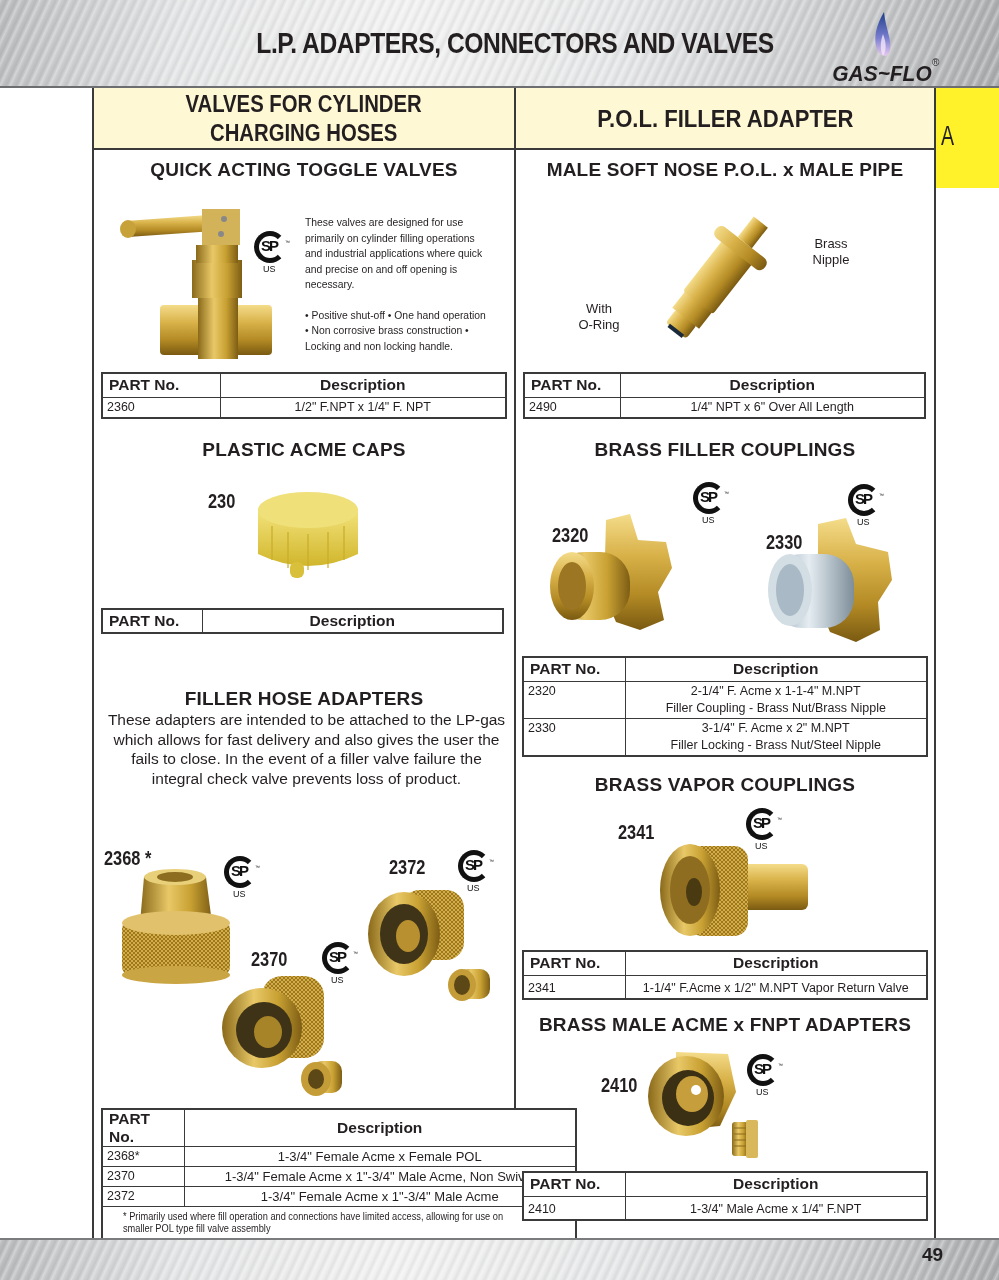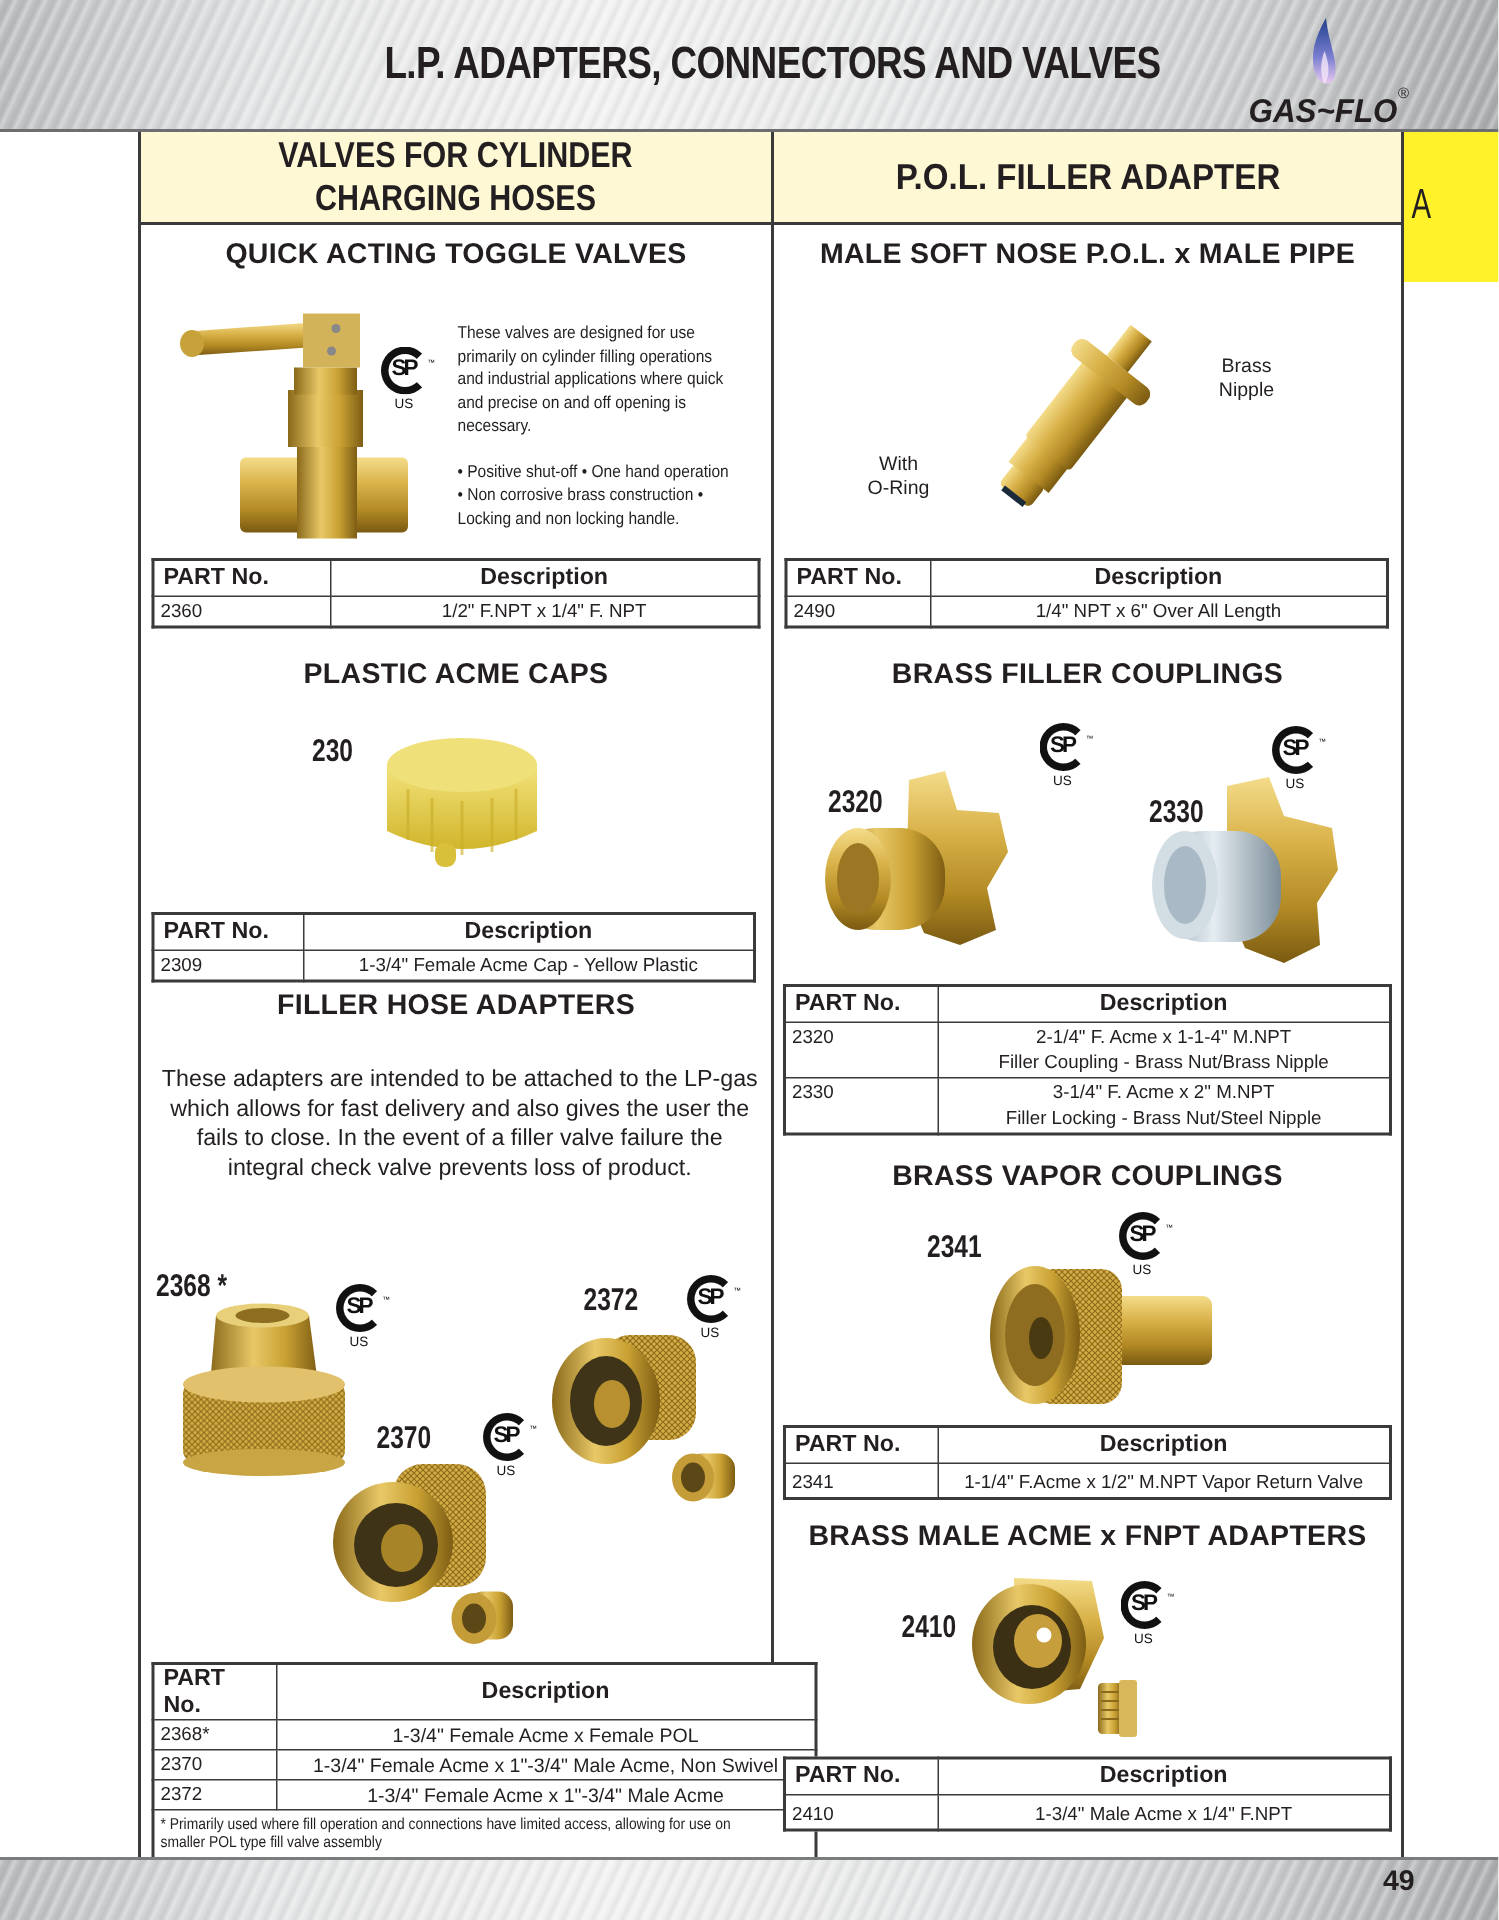--- a/index.html
+++ b/index.html
@@ -239,10 +239,6 @@
         <th class="pn" style="width:100px">PART No.</th>
         <th class="desc">Description</th>
       </tr>
-  <tr>
-        <td>2309</td>
-        <td class="desc">1-3/4" Female Acme Cap - Yellow Plastic</td>
-      </tr>
 </tbody>
   </table>
 

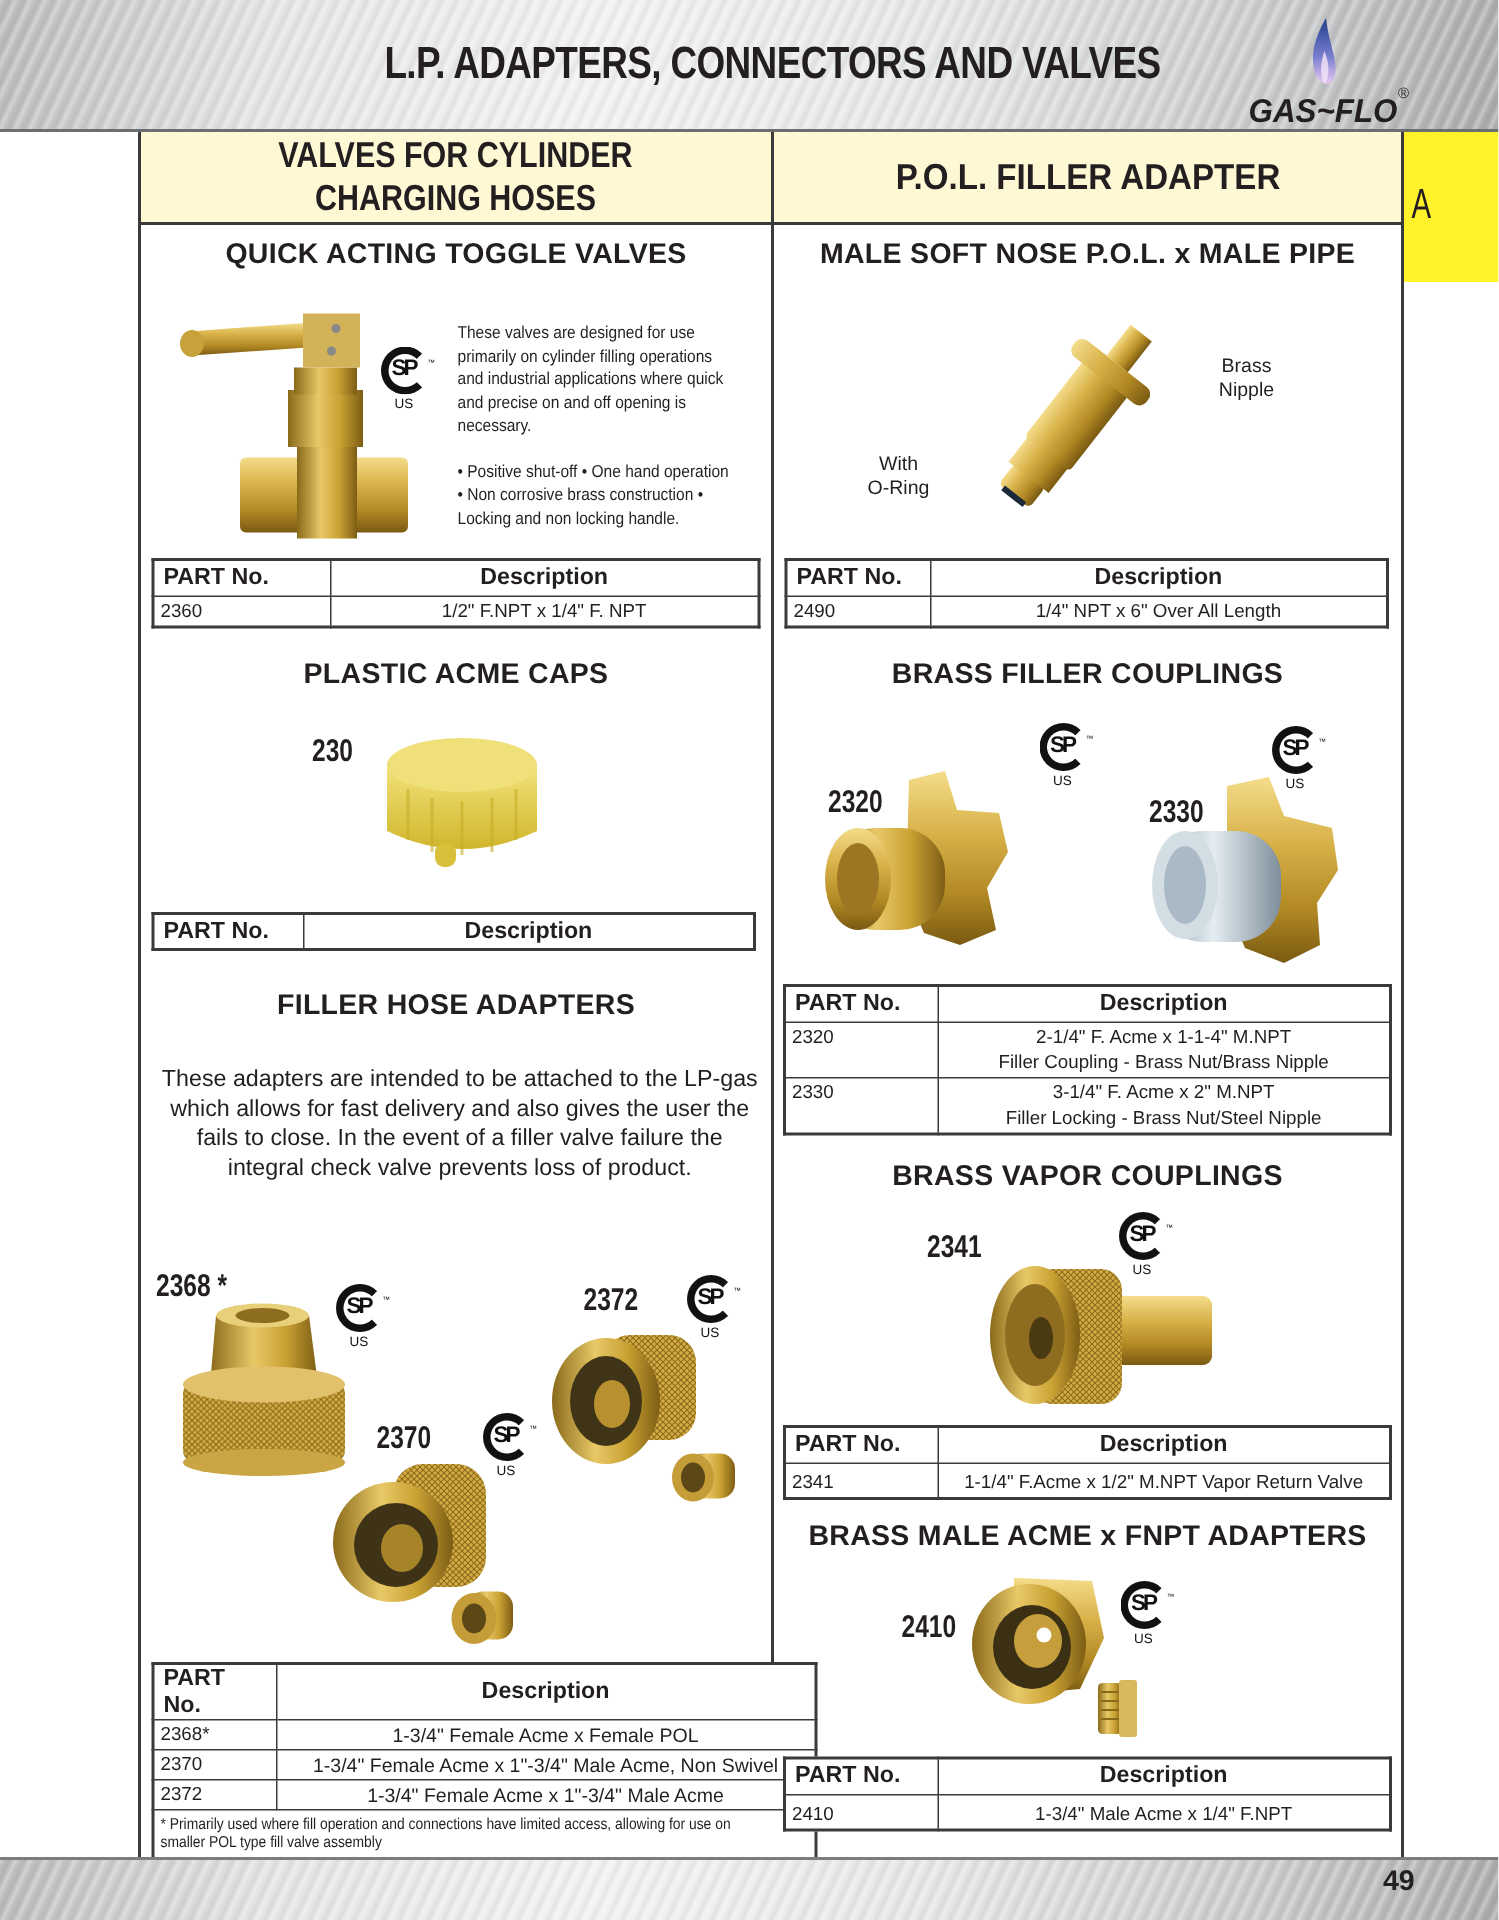--- a/index.html
+++ b/index.html
@@ -242,7 +242,7 @@
 </tbody>
   </table>
 
-<div class="sec-title left-col" style="top:660px;">FILLER HOSE ADAPTERS</div>
+<div class="sec-title left-col" style="top:688px;">FILLER HOSE ADAPTERS</div>
 <div class="para big" style="left:104px; top:710px; width:405px;text-align:center;">
   <div>These adapters are intended to be attached to the LP-gas</div>
   <div>which allows for fast delivery and also gives the user the</div>

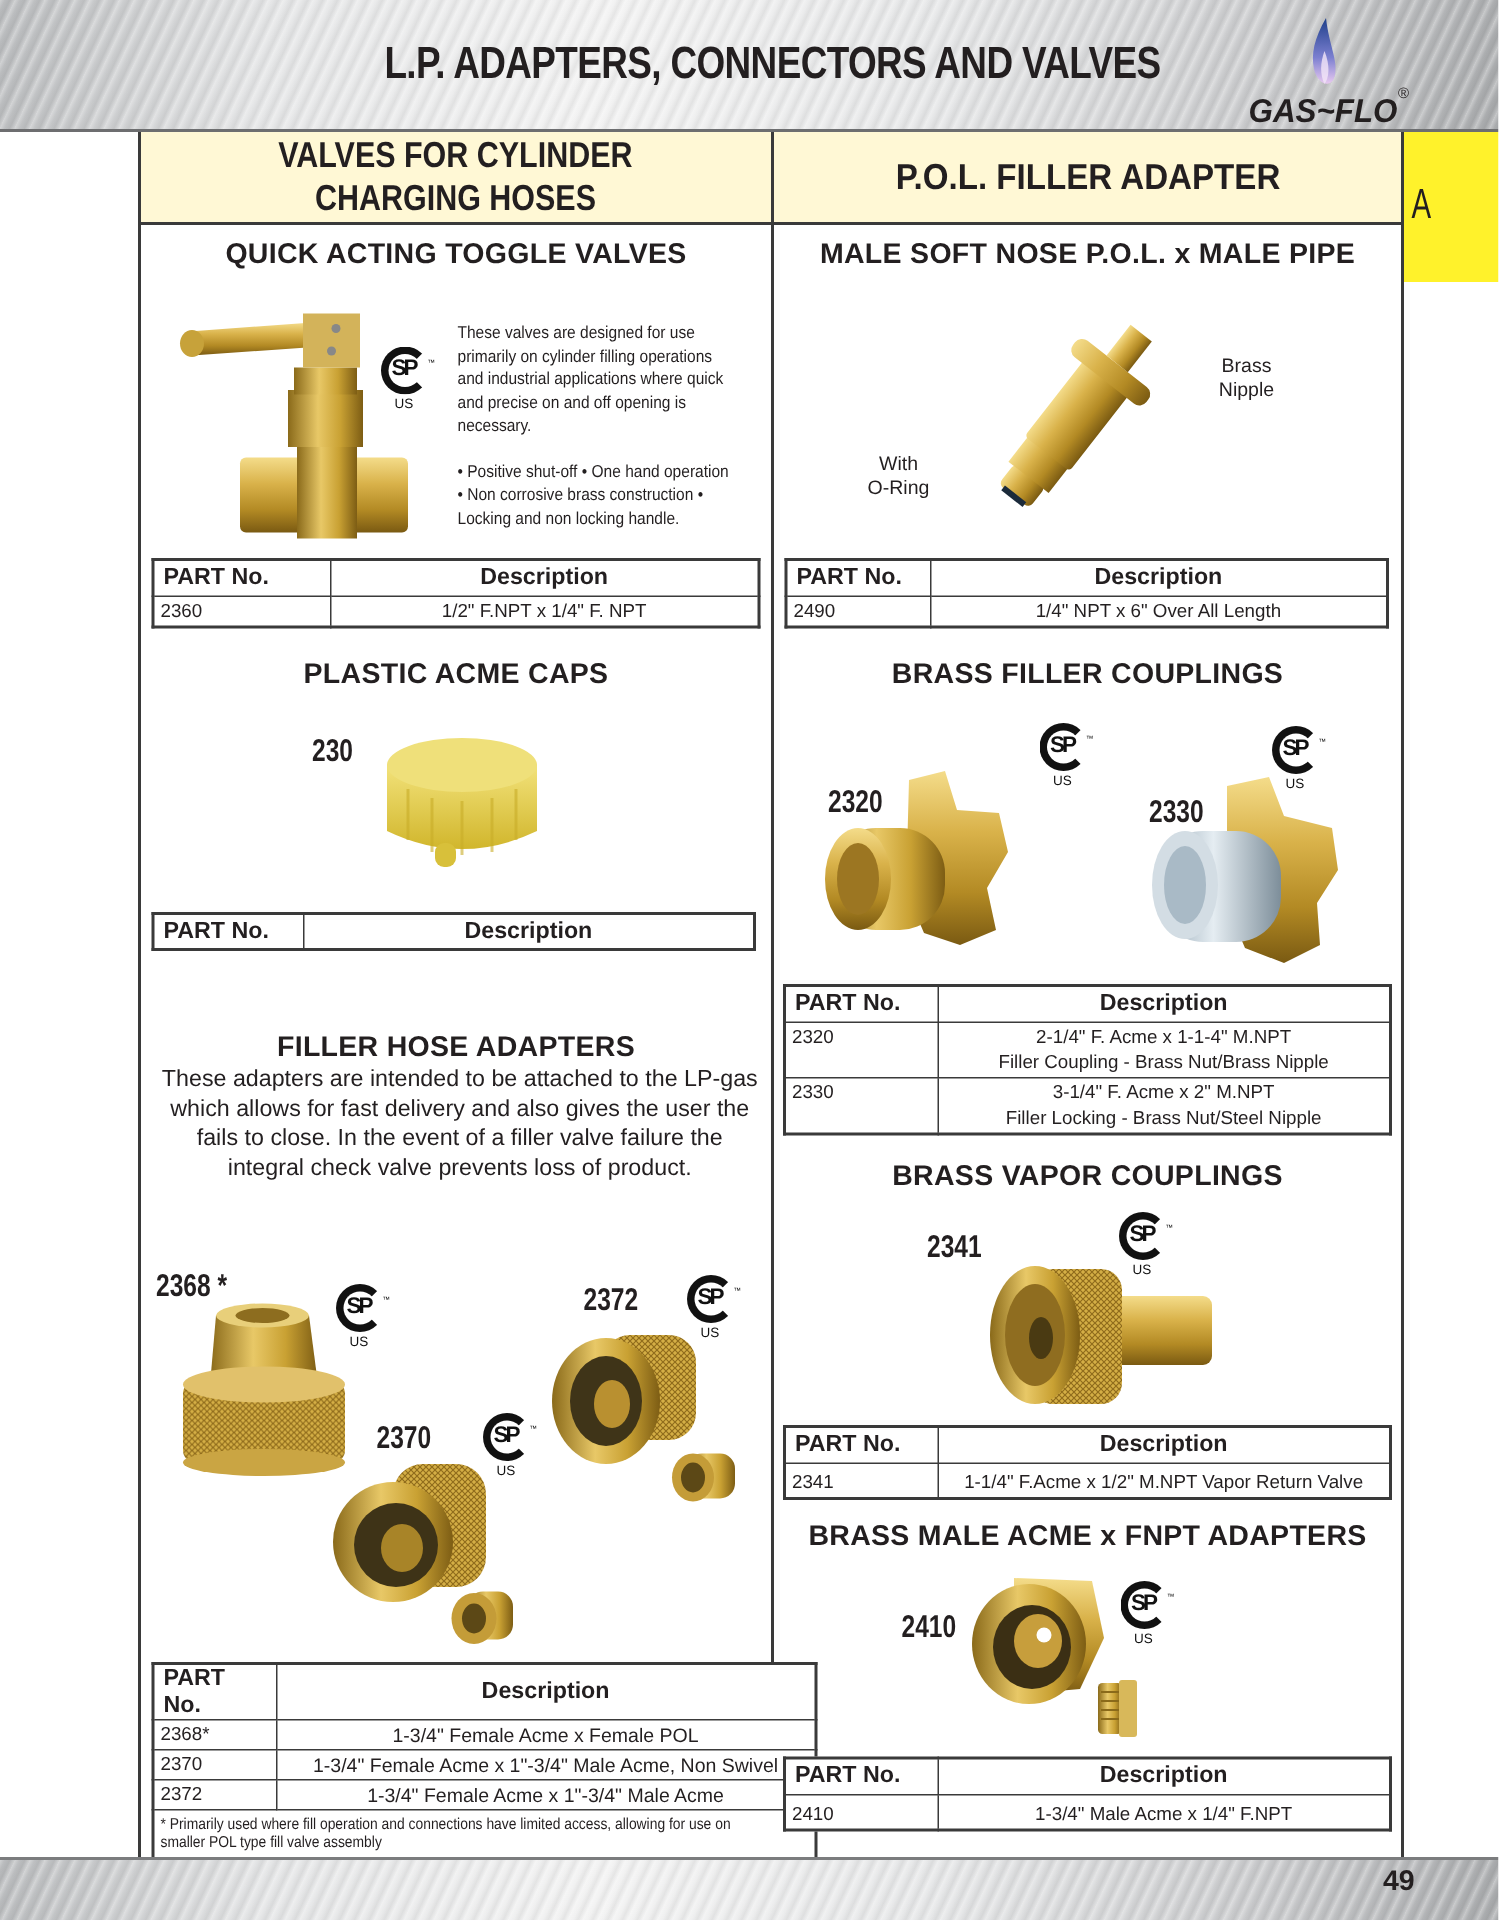--- a/index.html
+++ b/index.html
@@ -85,7 +85,7 @@
     color: #231f20; line-height: 17px;
   }
   table.parts td.desc { text-align: center; }
-  table.parts td.note { font-size: 10.5px; line-height: 12px; padding: 3px 4px 4px; transform-origin: 0 0; }
+  table.parts td.note { font-size: 10.5px; line-height: 12px; padding: 3px 20px 4px; transform-origin: 0 0; }
 
   .para {
     position: absolute; font-size: 11.5px; line-height: 15.5px; color: #231f20;

